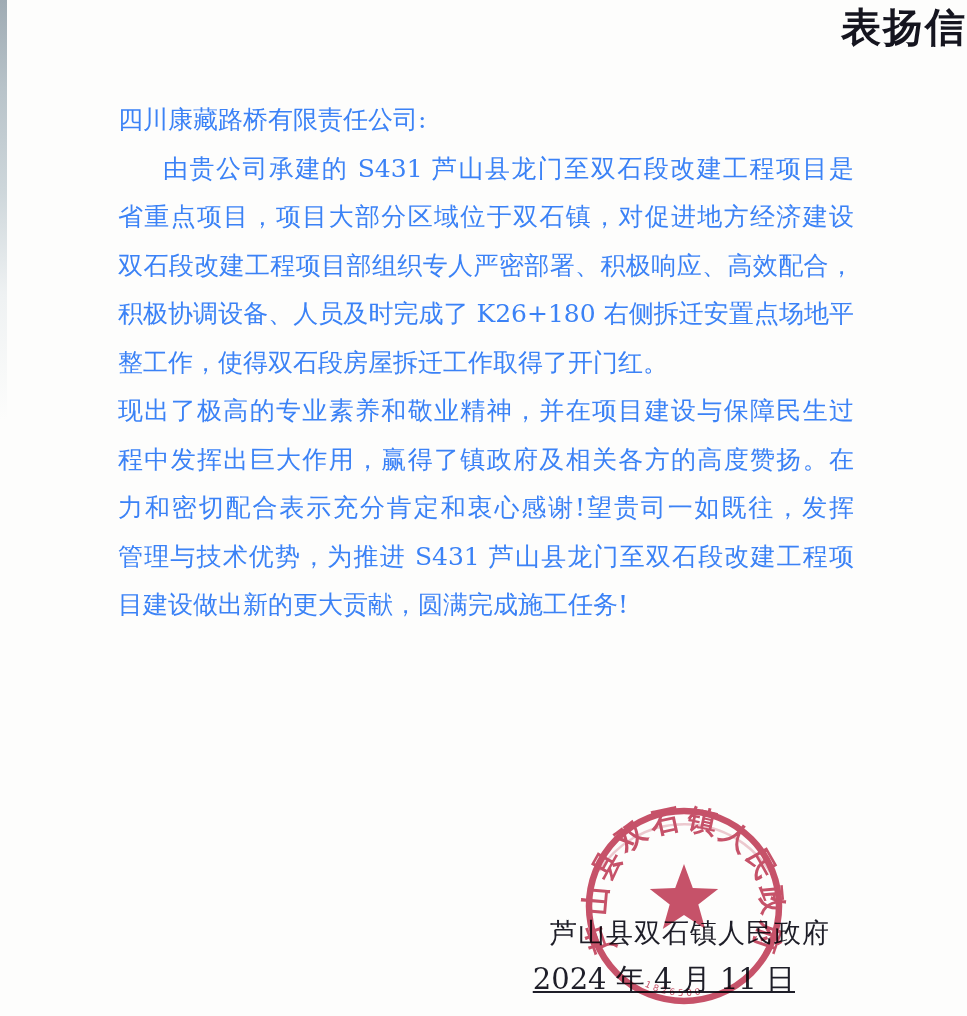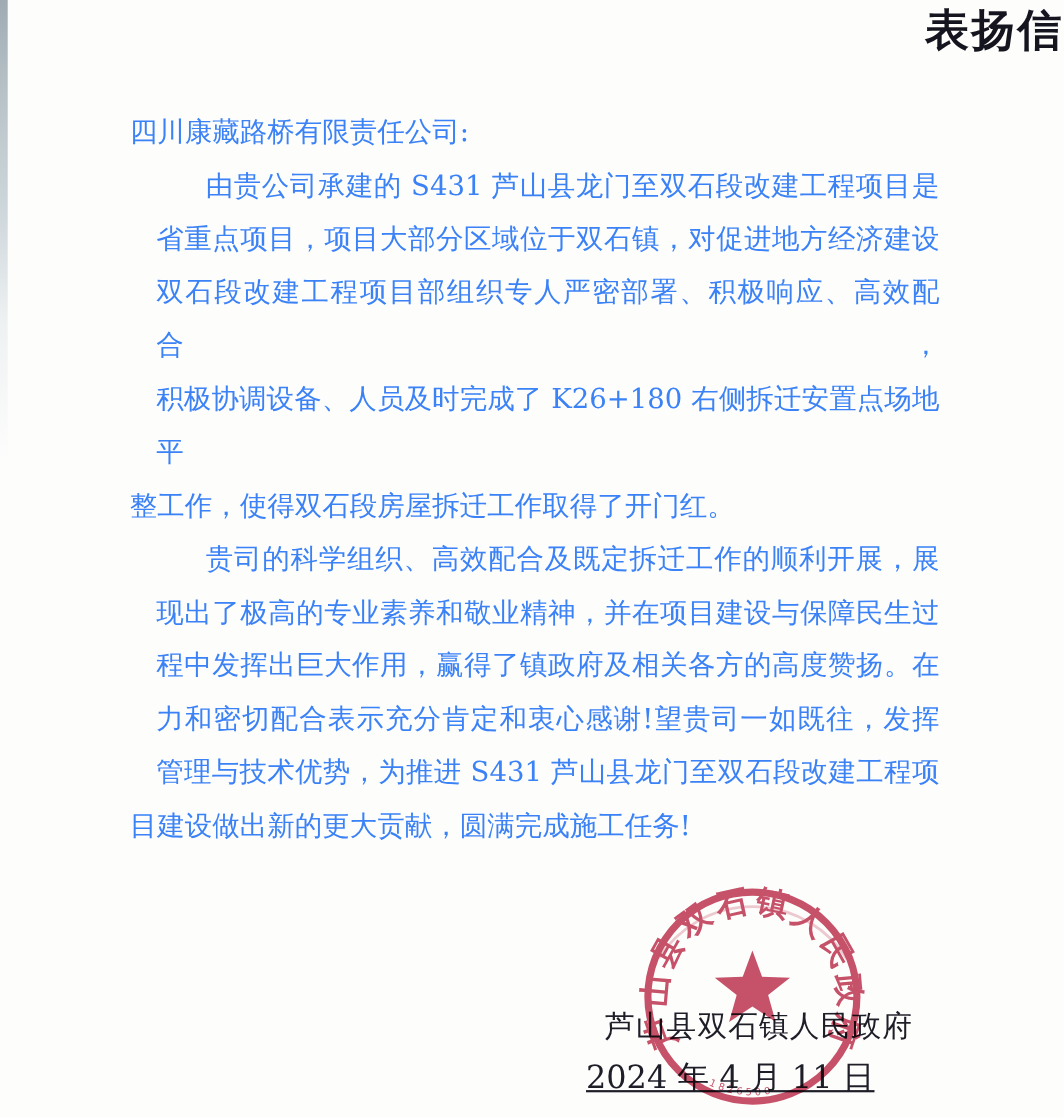--- a/index.html
+++ b/index.html
@@ -41,7 +41,6 @@
     white-space: normal;
     text-align: justify;
     text-align-last: justify;
-    margin-left: 24px;
   }
   .line.ind { text-indent: 45px; }
   .signature {

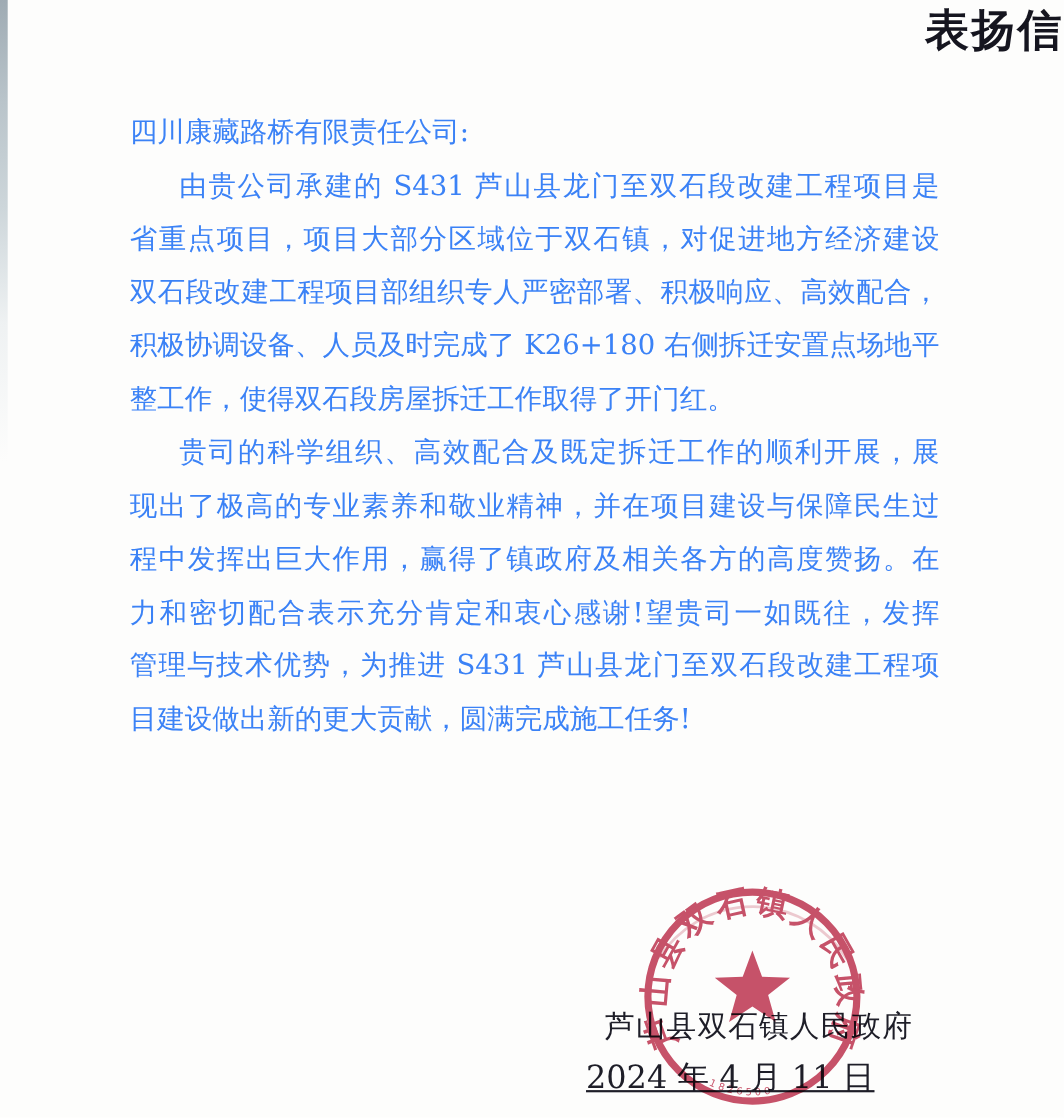--- a/index.html
+++ b/index.html
@@ -96,7 +96,6 @@
     <div class="line jl">双石段改建工程项目部组织专人严密部署、积极响应、高效配合，</div>
     <div class="line jl">积极协调设备、人员及时完成了 K26+180 右侧拆迁安置点场地平</div>
     <div class="line">整工作，使得双石段房屋拆迁工作取得了开门红。</div>
-    <div class="line ind jl">贵司的科学组织、高效配合及既定拆迁工作的顺利开展，展</div>
     <div class="line jl">现出了极高的专业素养和敬业精神，并在项目建设与保障民生过</div>
     <div class="line jl">程中发挥出巨大作用，赢得了镇政府及相关各方的高度赞扬。在</div>
     <div class="line jl">力和密切配合表示充分肯定和衷心感谢!望贵司一如既往，发挥</div>

